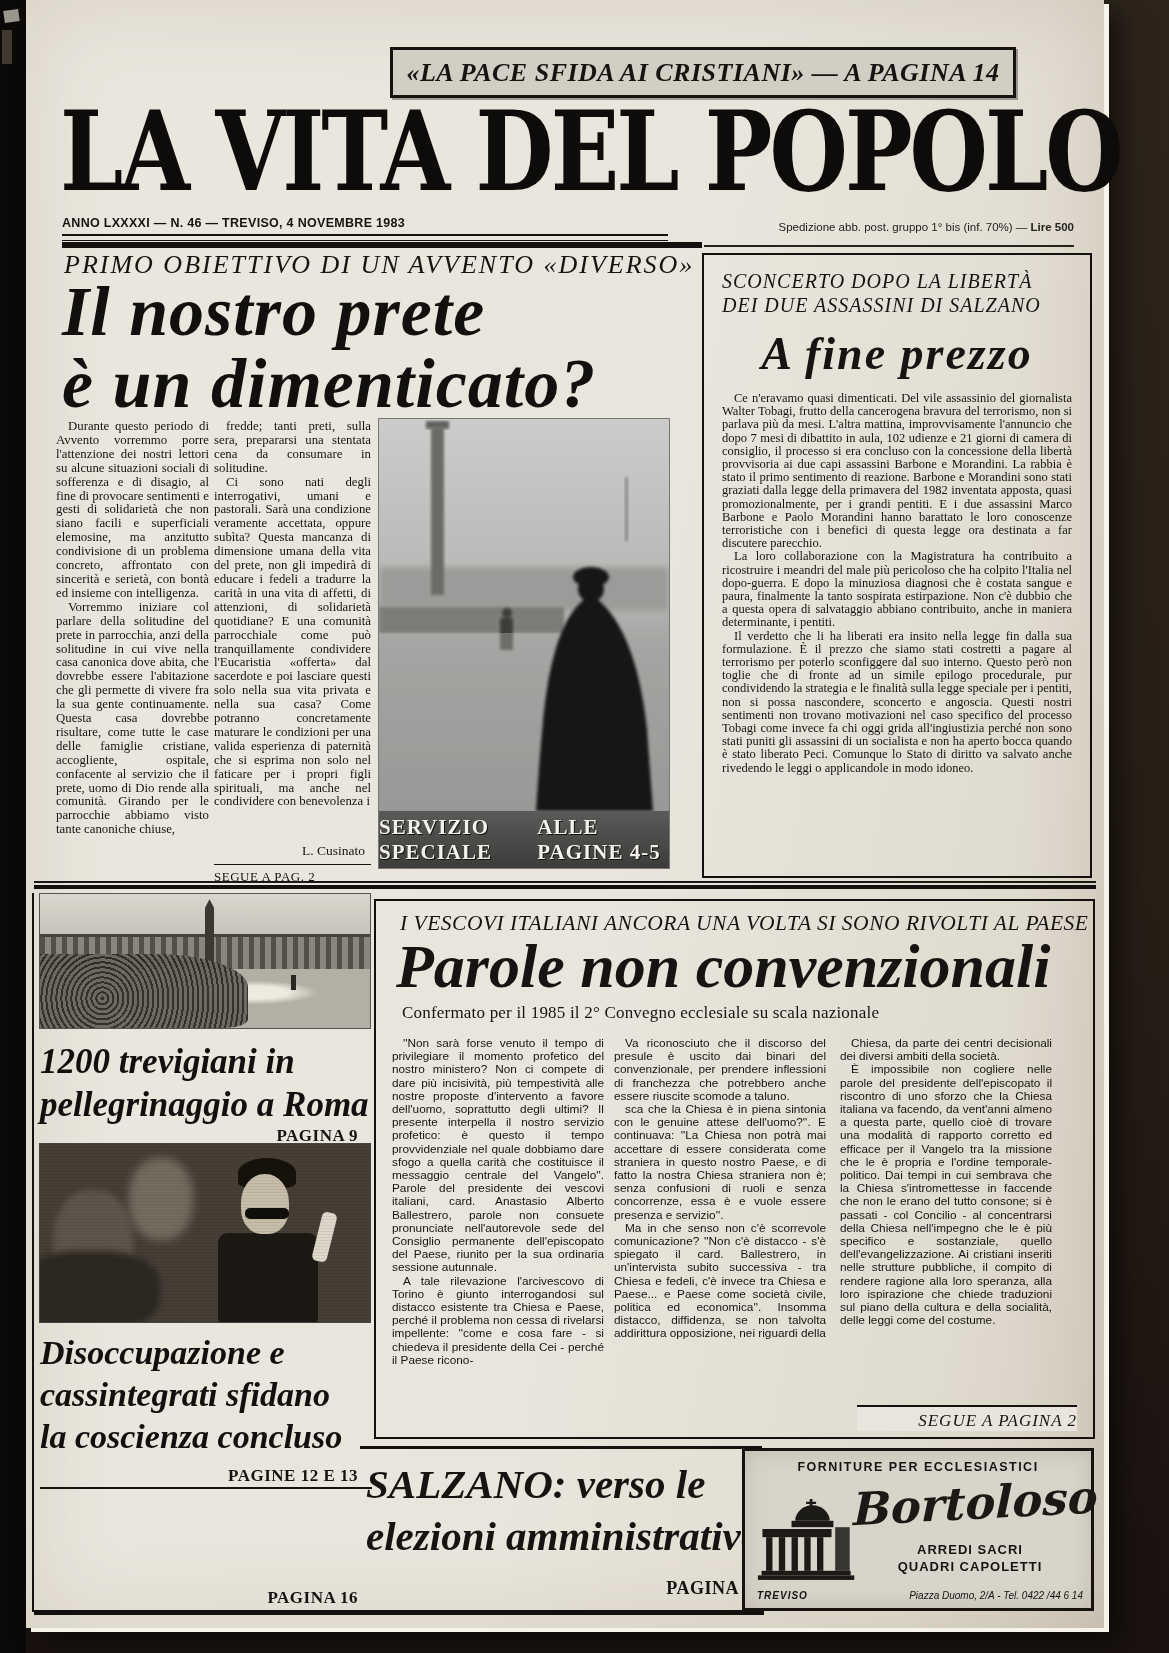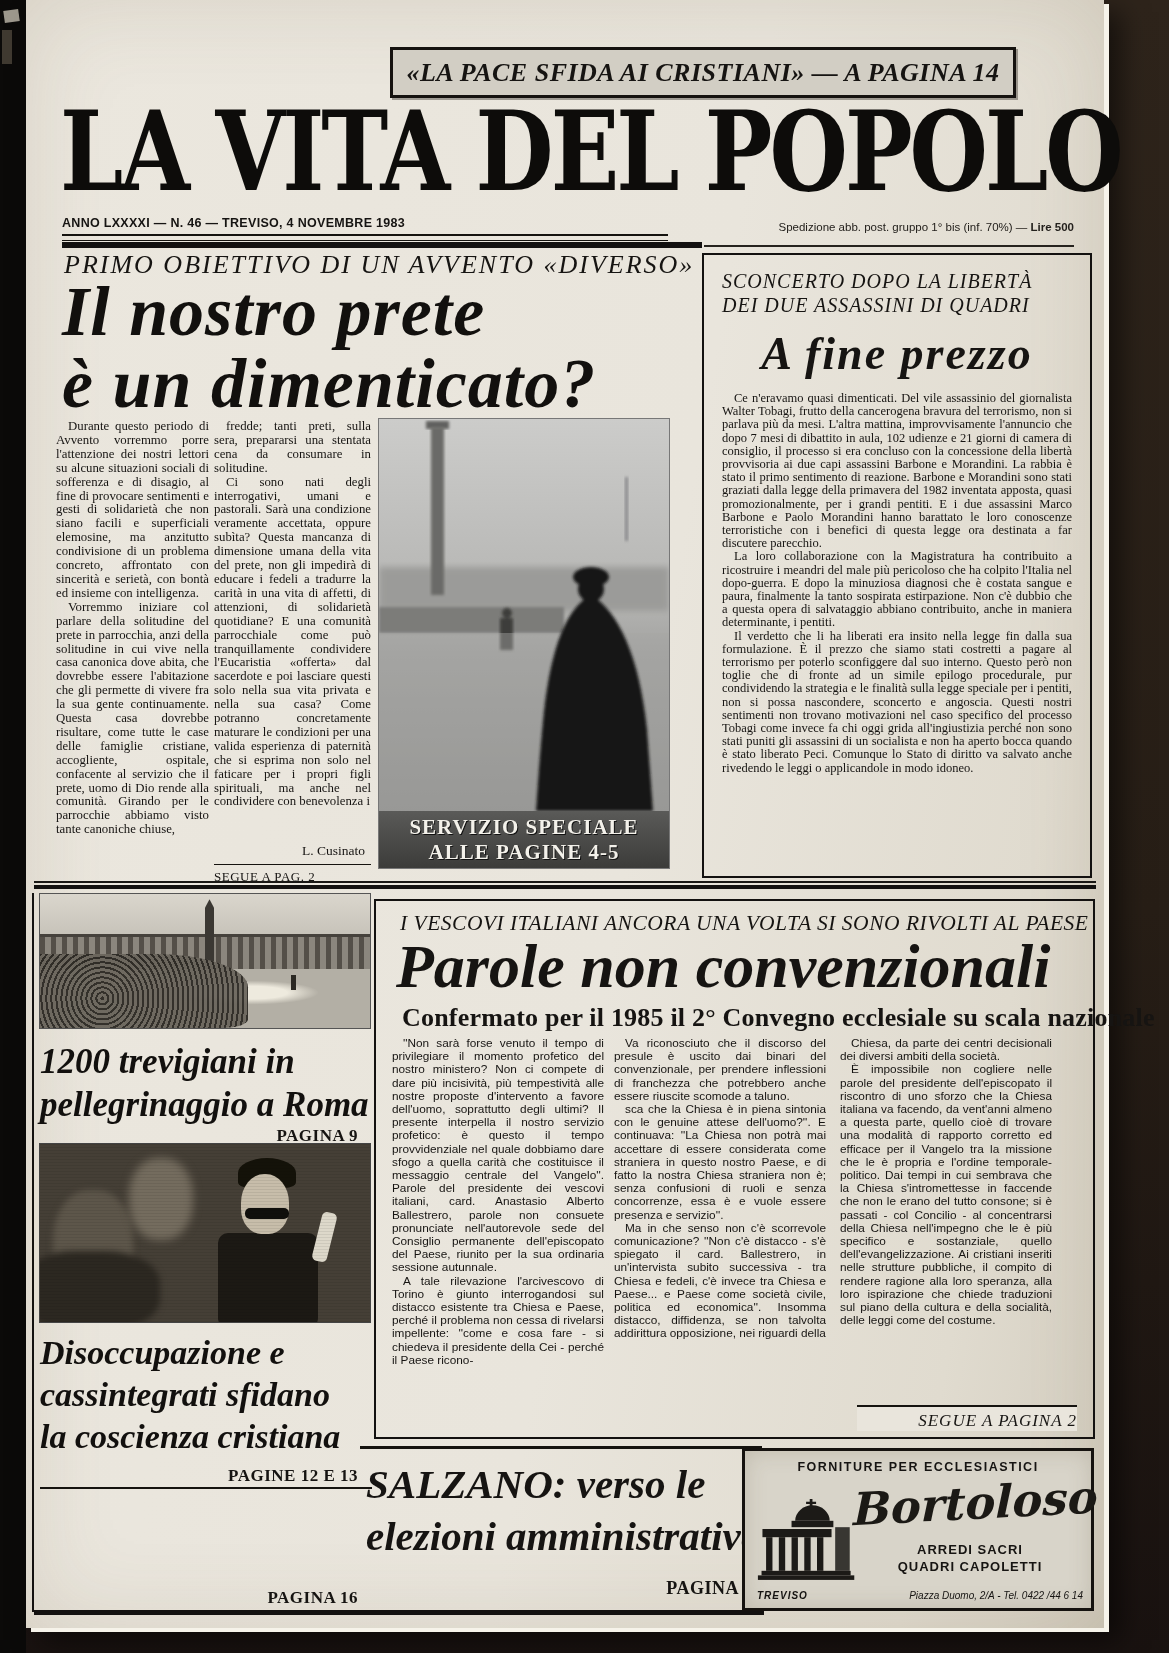--- a/index.html
+++ b/index.html
@@ -217,7 +217,7 @@
     <div class="abs tobagi">
       <p class="kick">
         <span>SCONCERTO DOPO LA LIBERTÀ</span><br>
-        <span>DEI DUE ASSASSINI DI QUADRI</span>
+        <span>DEI DUE ASSASSINI DI SALZANO</span>
       </p>
       <h3>A fine prezzo</h3>
       <div class="tbody">

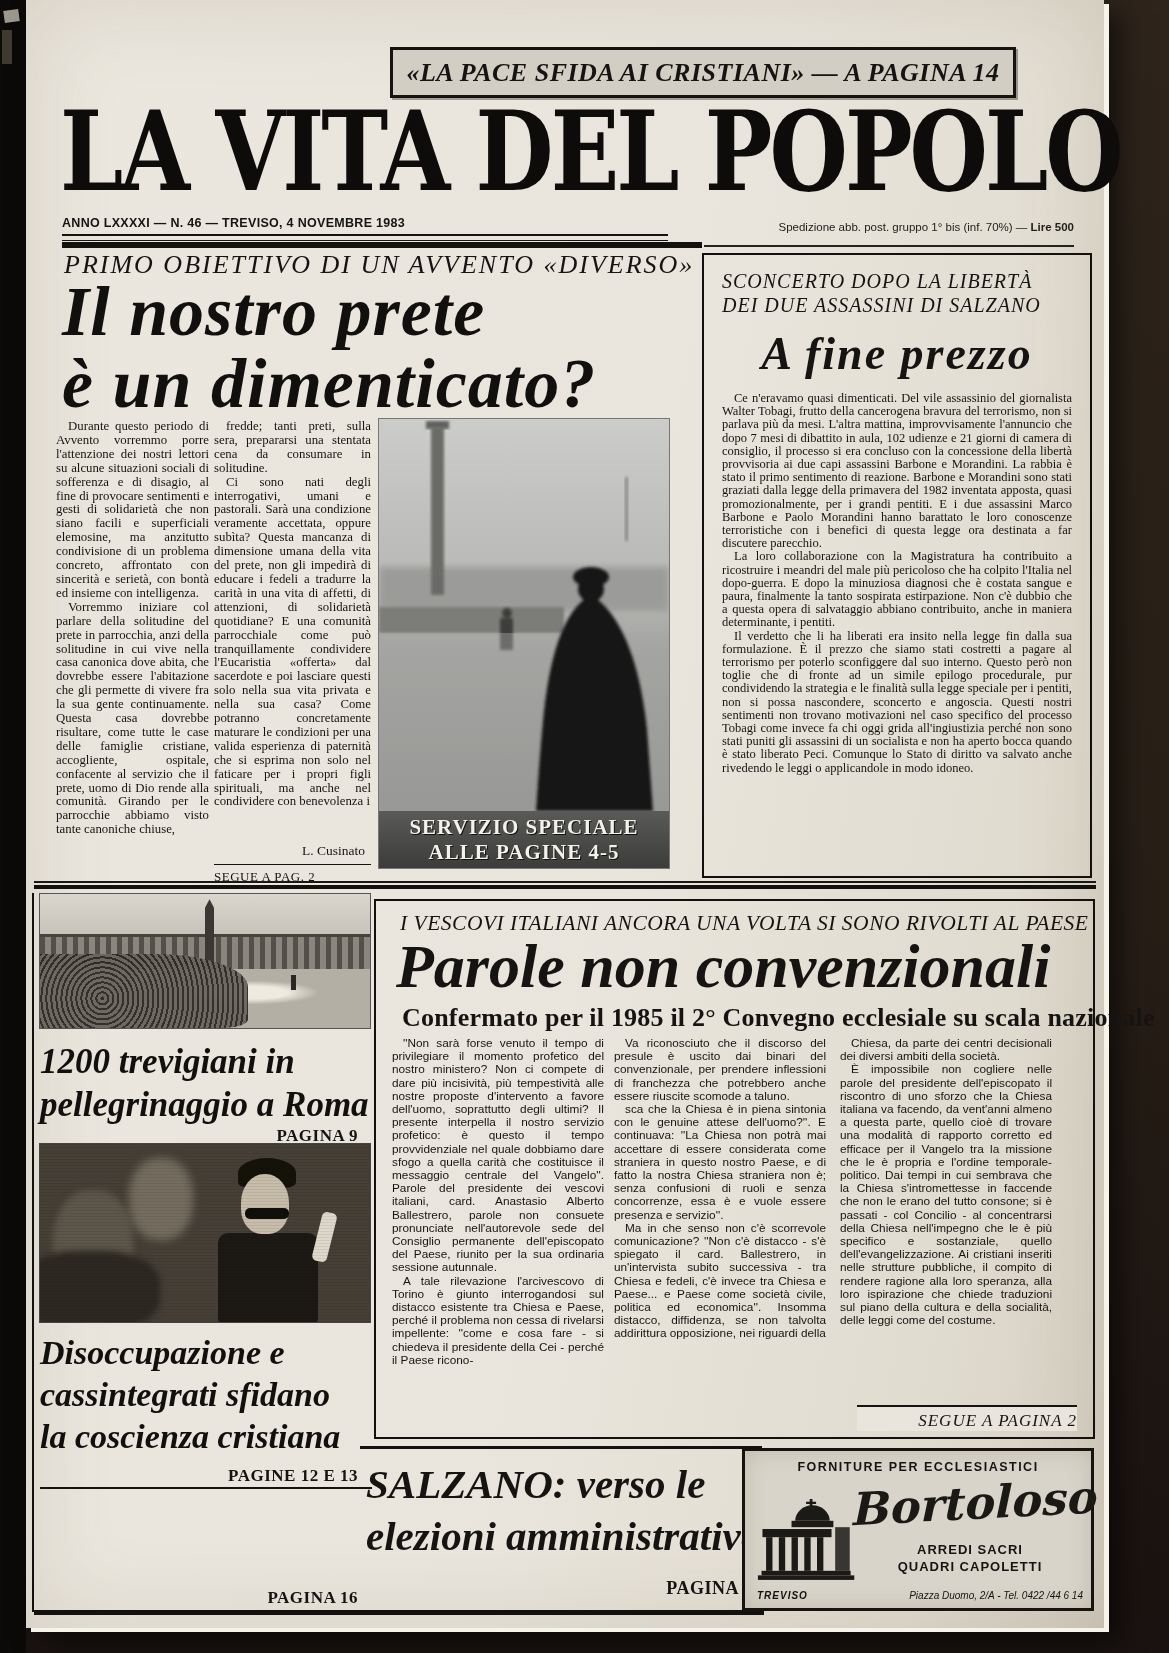--- a/index.html
+++ b/index.html
@@ -50,7 +50,7 @@
   .photo-main{left:353px;top:419px;width:290px;height:449px;background:#9c9c9a;box-shadow:0 0 0 1px #777;}
   .photo-main svg{display:block;}
   .caption-band{position:absolute;left:0;bottom:0;width:100%;height:57px;
-                background:linear-gradient(#5a5a58,#3c3c3a);display:flex;flex-direction:column;
+                background:linear-gradient(#5a5a58,#3c3c3a);display:flex;flex-direction:row;
                 align-items:center;justify-content:center;color:#f3f1ea;
                 font-weight:bold;font-size:21px;line-height:25px;letter-spacing:1px;text-shadow:1px 1px 0 #111;}
   

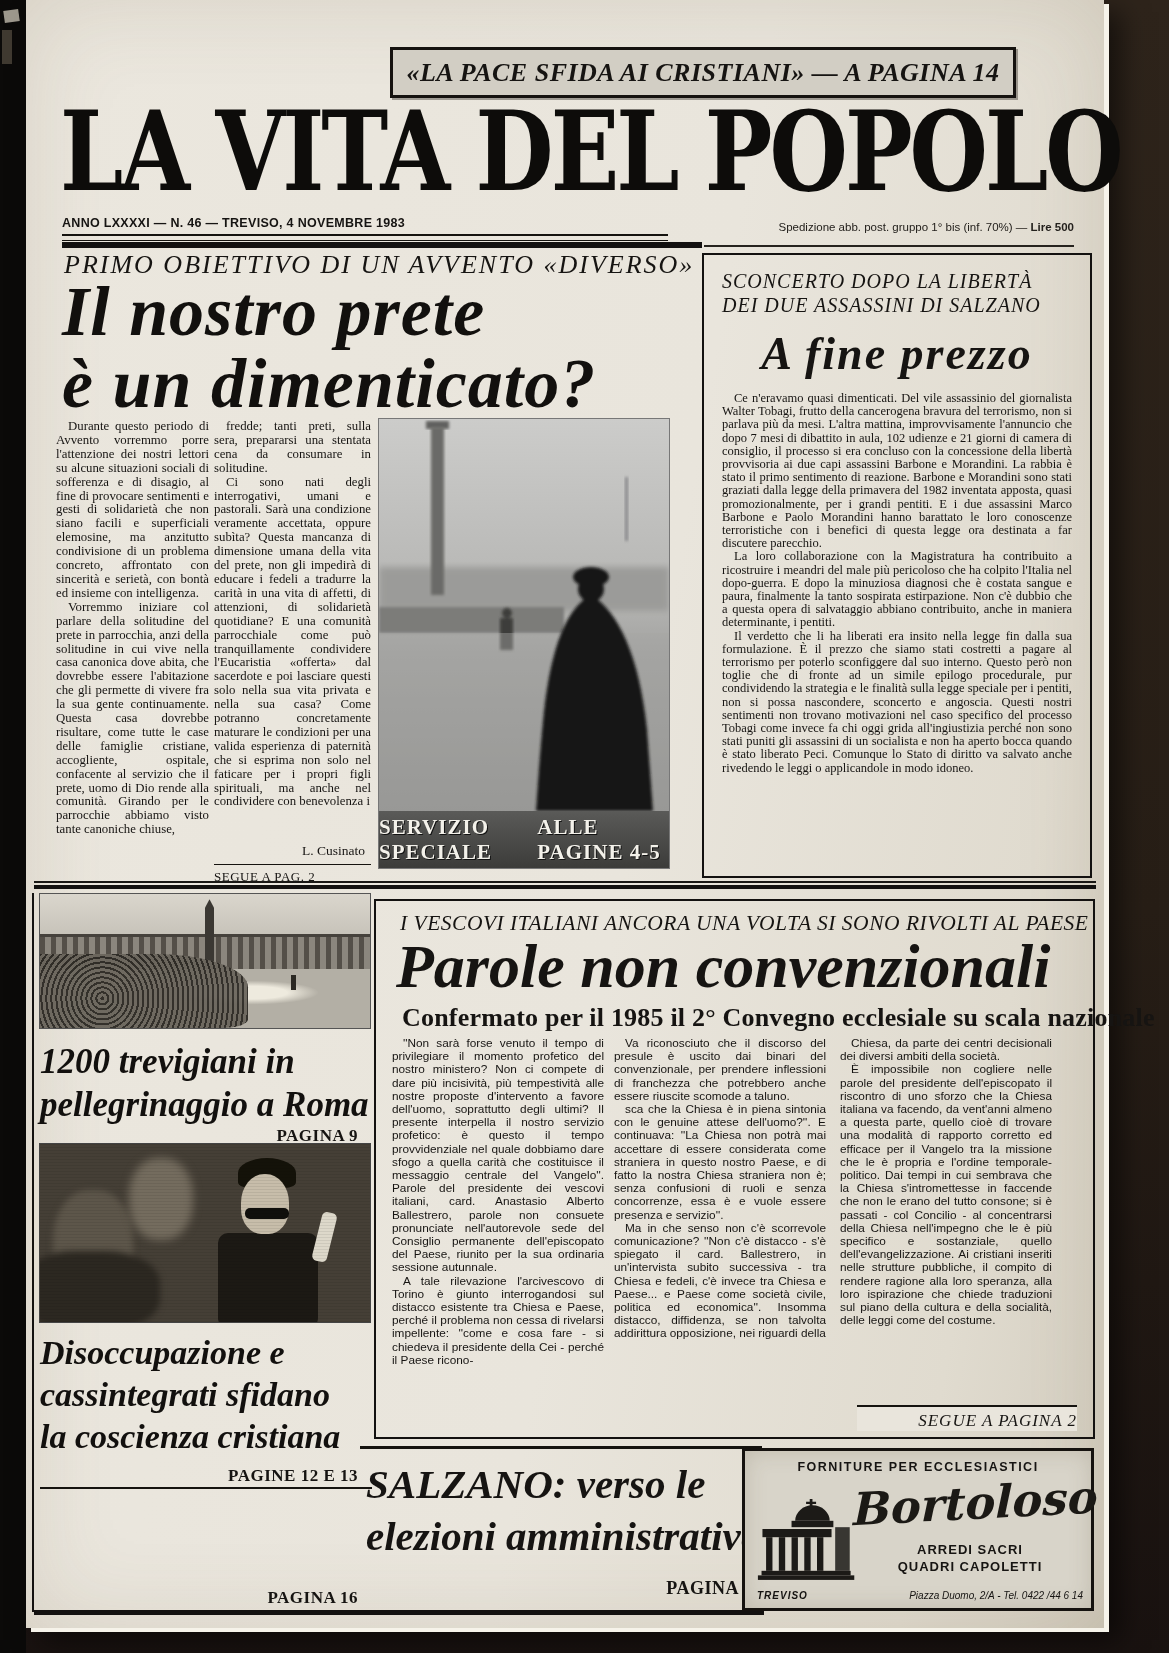--- a/index.html
+++ b/index.html
@@ -101,7 +101,7 @@
   .vescovi{left:348px;top:899px;width:721px;height:540px;border:2.5px solid #131110;box-sizing:border-box;}
   .vescovi .kick{position:absolute;left:24px;top:10px;font-style:italic;font-size:21.5px;letter-spacing:.5px;white-space:nowrap;}
   .vescovi h3{position:absolute;left:20px;top:30px;margin:0;font-weight:bold;font-style:italic;font-size:62px;letter-spacing:0px;white-space:nowrap;}
-  .vescovi .sub{position:absolute;left:26px;top:102px;font-weight:bold;font-size:26px;letter-spacing:.2px;white-space:nowrap;}
+  .vescovi .sub{position:absolute;left:26px;top:102px;font-weight:normal;font-size:17px;letter-spacing:.2px;white-space:nowrap;}
   .vcol{position:absolute;top:136px;width:212px;height:377px;overflow:hidden;
         font-family:"Liberation Sans","DejaVu Sans",sans-serif;font-size:11.8px;line-height:13.2px;text-align:justify;}
   .vcol p{margin:0;text-indent:11px;}

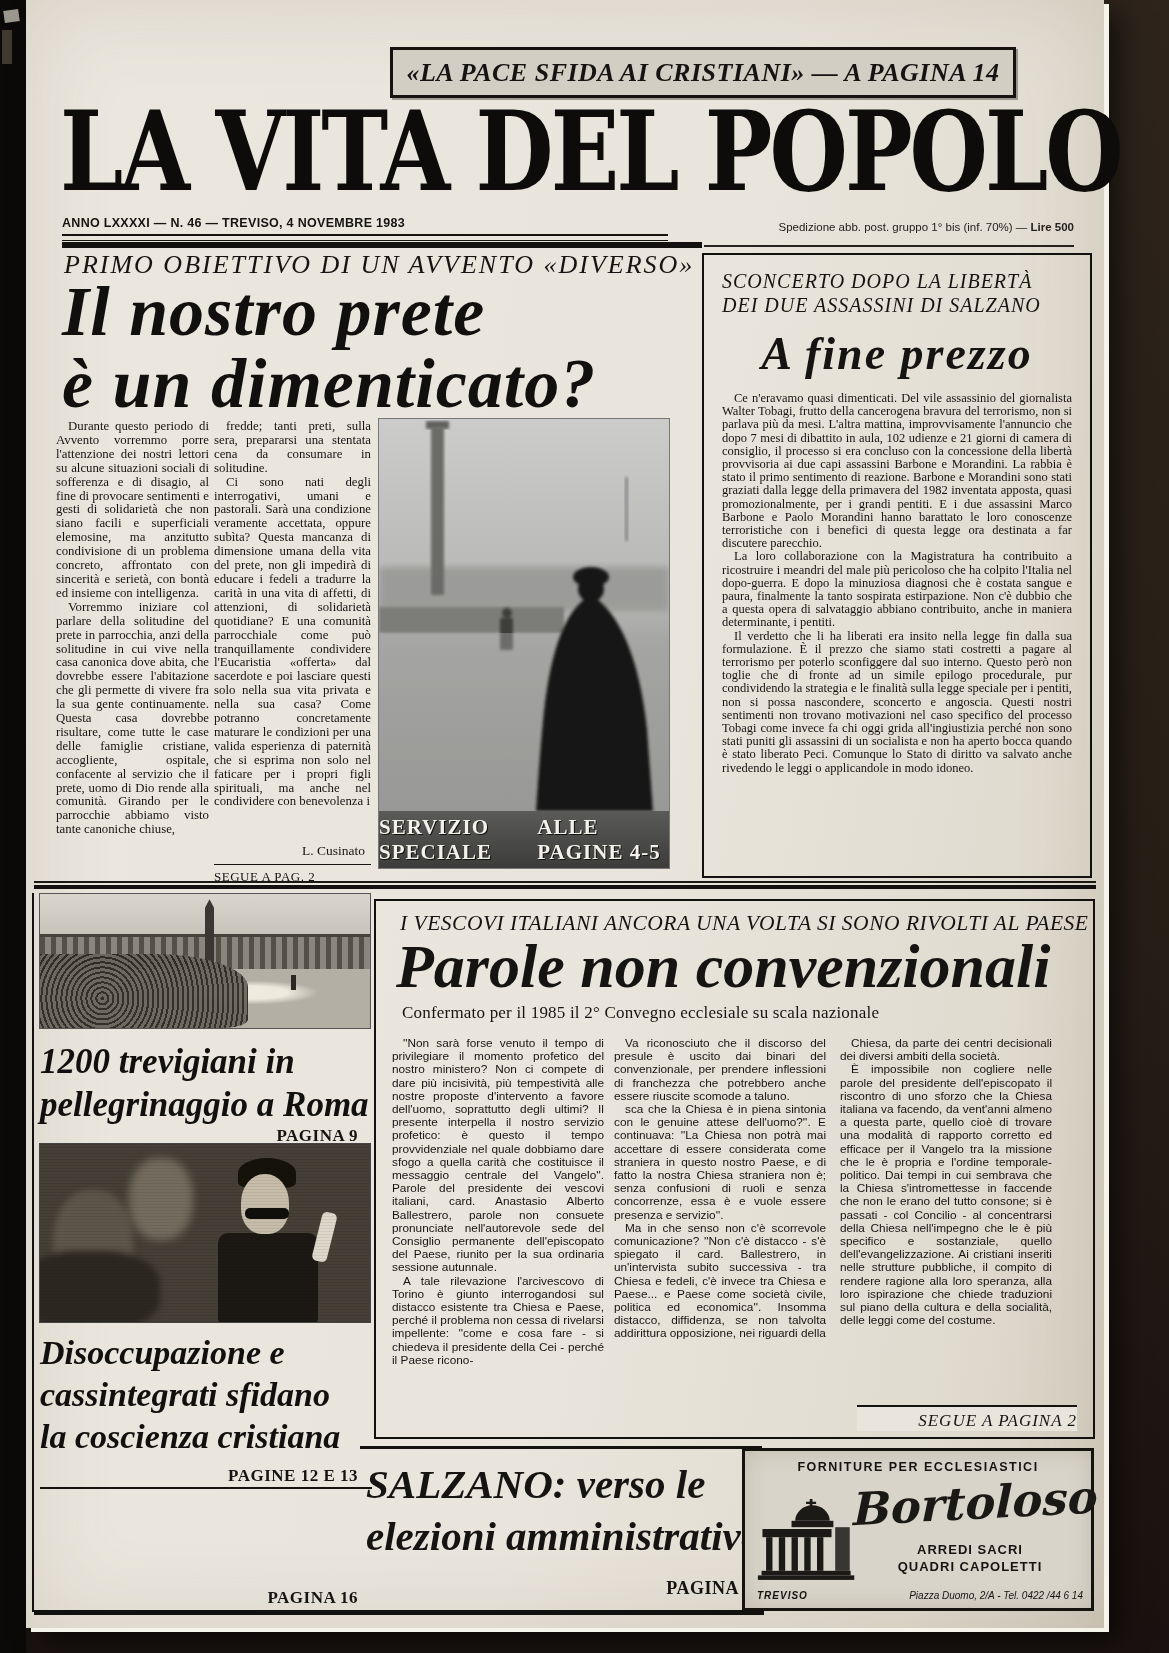--- a/index.html
+++ b/index.html
@@ -259,7 +259,7 @@
     <h2 class="abs feat-h f2">
       <span>Disoccupazione e</span>
       <span>cassintegrati sfidano</span>
-      <span>la coscienza cristiana</span>
+      <span>la coscienza concluso</span>
     </h2>
     <div class="abs pageref p1213">PAGINE 12 E 13</div>
     <div class="abs lrule"></div>

